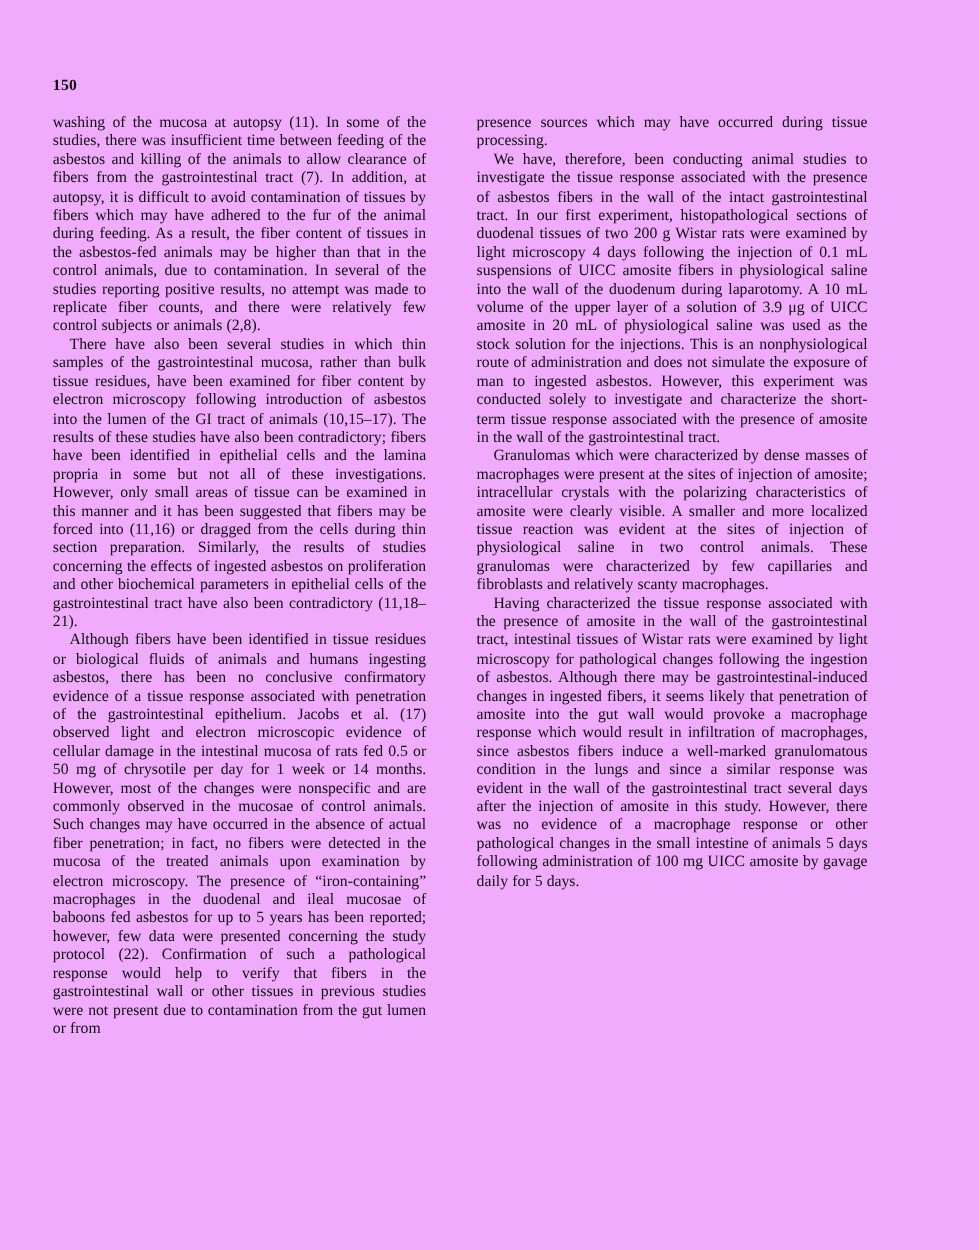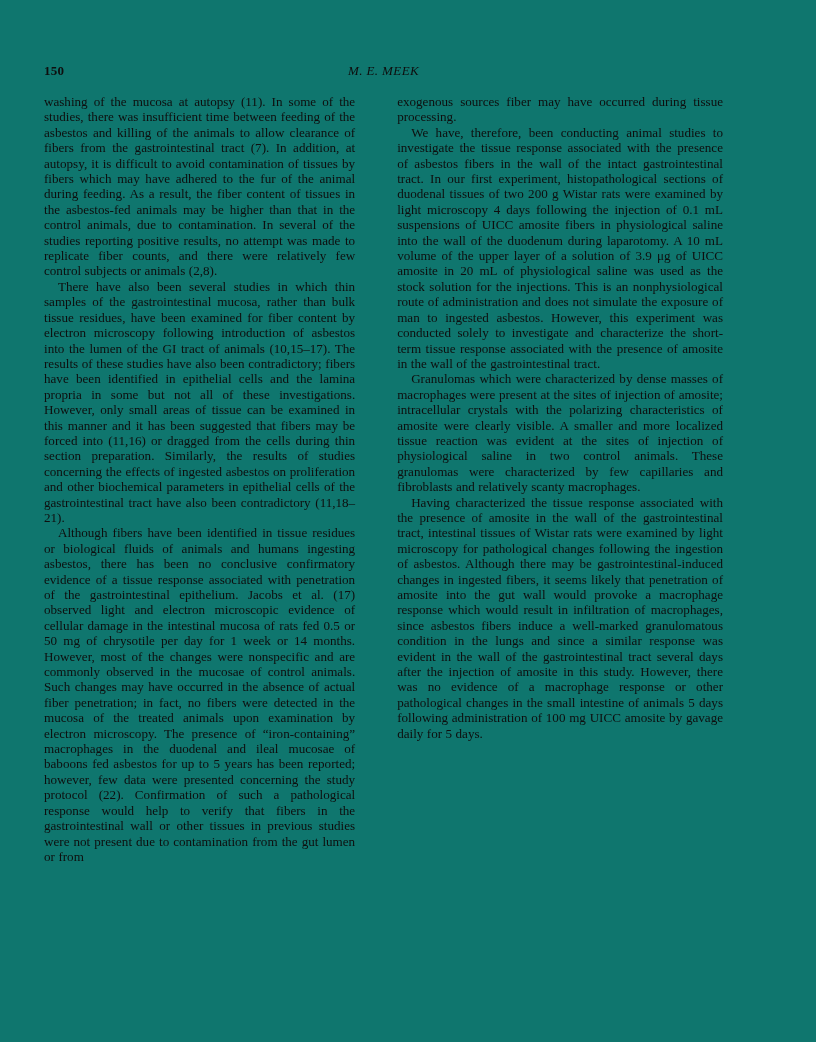--- a/index.html
+++ b/index.html
@@ -19,7 +19,7 @@
     width: 816px;
     height: 1042px;
     box-sizing: border-box;
-    background: #0f766e;
+    background: #f0abfc;
     padding: 63px 93px 0 44px;
     overflow: hidden;
   }

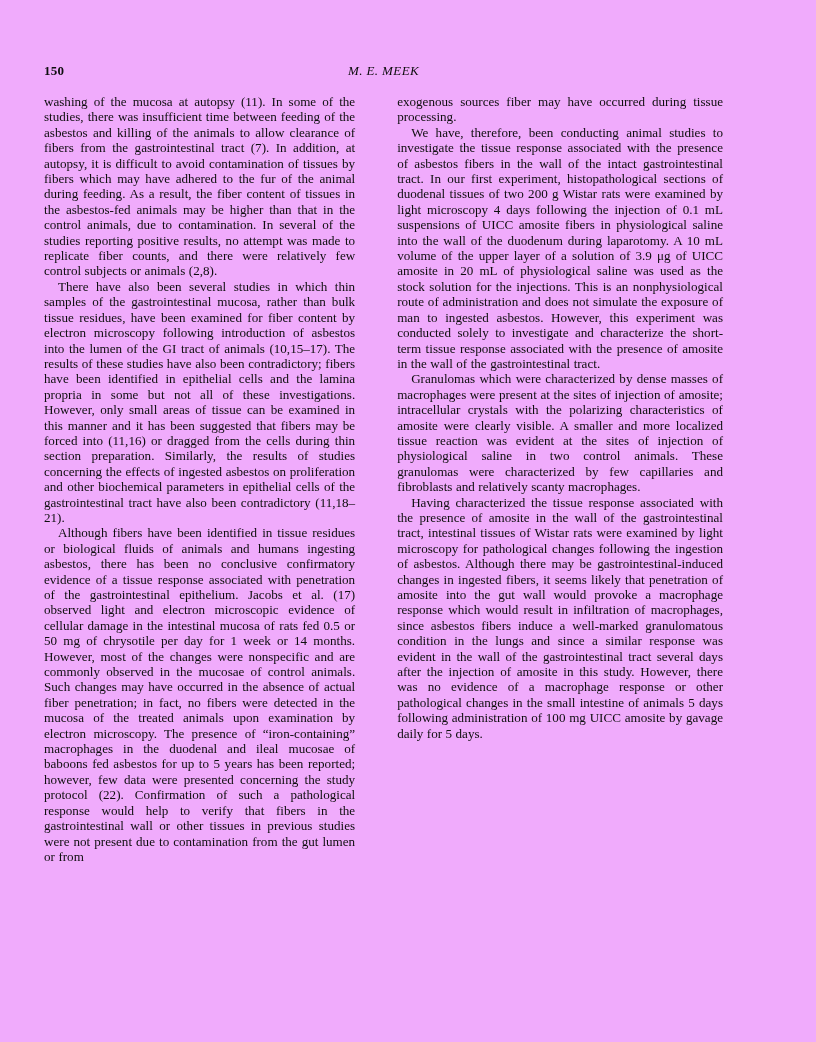--- a/index.html
+++ b/index.html
@@ -81,7 +81,6 @@
 
   <div class="page-header">
     <span class="page-number">150</span>
-    <span class="running-head">M. E. MEEK</span>
   </div>
 
   <div class="columns">

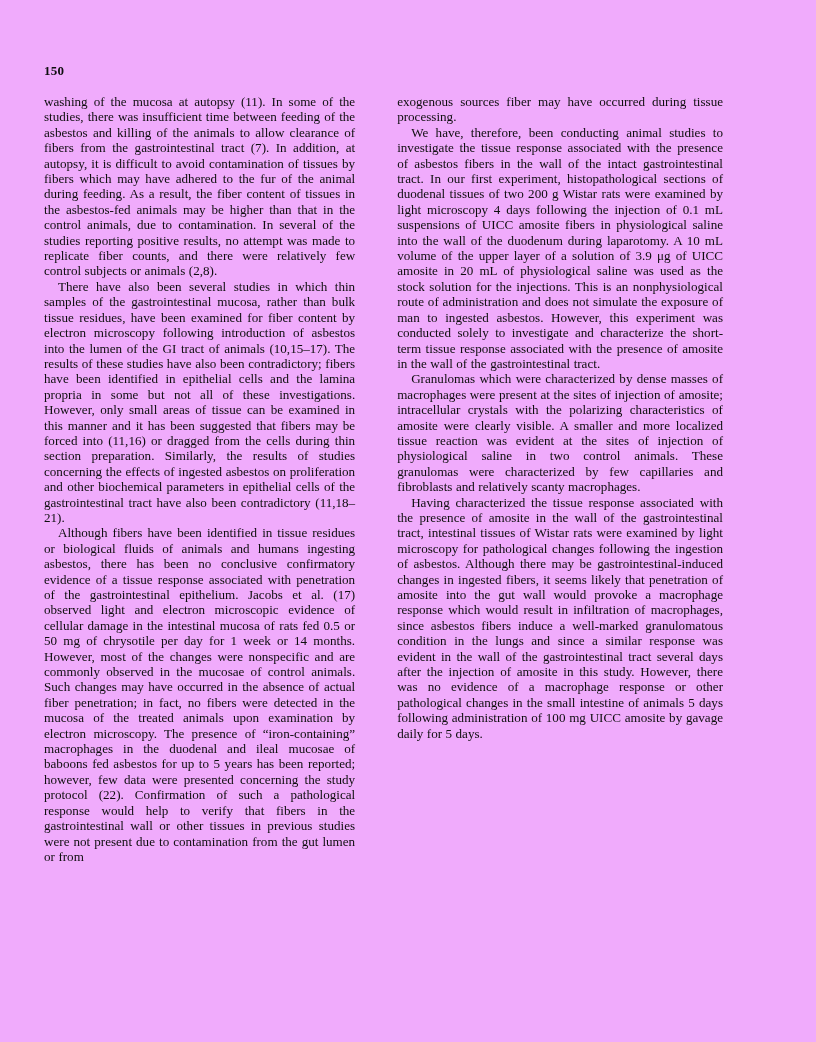--- a/index.html
+++ b/index.html
@@ -92,7 +92,7 @@
     </div>
 
     <div class="col col-right">
-      <p class="no-indent">exogenous sources fiber may have occurred during tissue processing.</p>
+      <p class="no-indent">presence sources which may have occurred during tissue processing.</p>
       <p>We have, therefore, been conducting animal studies to investigate the tissue response associated with the presence of asbestos fibers in the wall of the intact gastrointestinal tract. In our first experiment, histopathological sections of duodenal tissues of two 200 g Wistar rats were examined by light microscopy 4 days following the injection of 0.1 mL suspensions of UICC amosite fibers in physiological saline into the wall of the duodenum during laparotomy. A 10 mL volume of the upper layer of a solution of 3.9 μg of UICC amosite in 20 mL of physiological saline was used as the stock solution for the injections. This is an nonphysiological route of administration and does not simulate the exposure of man to ingested asbestos. However, this experiment was conducted solely to investigate and characterize the short-term tissue response associated with the presence of amosite in the wall of the gastrointestinal tract.</p>
       <p>Granulomas which were characterized by dense masses of macrophages were present at the sites of injection of amosite; intracellular crystals with the polarizing characteristics of amosite were clearly visible. A smaller and more localized tissue reaction was evident at the sites of injection of physiological saline in two control animals. These granulomas were characterized by few capillaries and fibroblasts and relatively scanty macrophages.</p>
       <p>Having characterized the tissue response associated with the presence of amosite in the wall of the gastrointestinal tract, intestinal tissues of Wistar rats were examined by light microscopy for pathological changes following the ingestion of asbestos. Although there may be gastrointestinal-induced changes in ingested fibers, it seems likely that penetration of amosite into the gut wall would provoke a macrophage response which would result in infiltration of macrophages, since asbestos fibers induce a well-marked granulomatous condition in the lungs and since a similar response was evident in the wall of the gastrointestinal tract several days after the injection of amosite in this study. However, there was no evidence of a macrophage response or other pathological changes in the small intestine of animals 5 days following administration of 100 mg UICC amosite by gavage daily for 5 days.</p>

